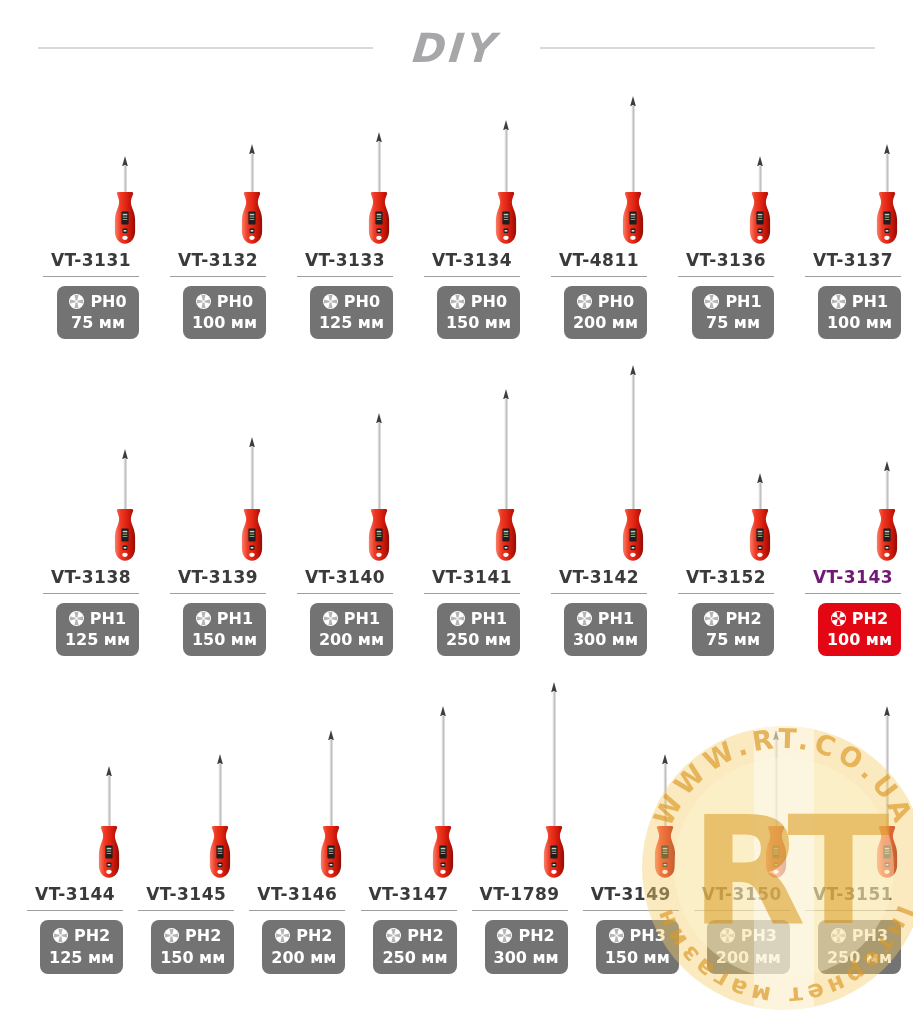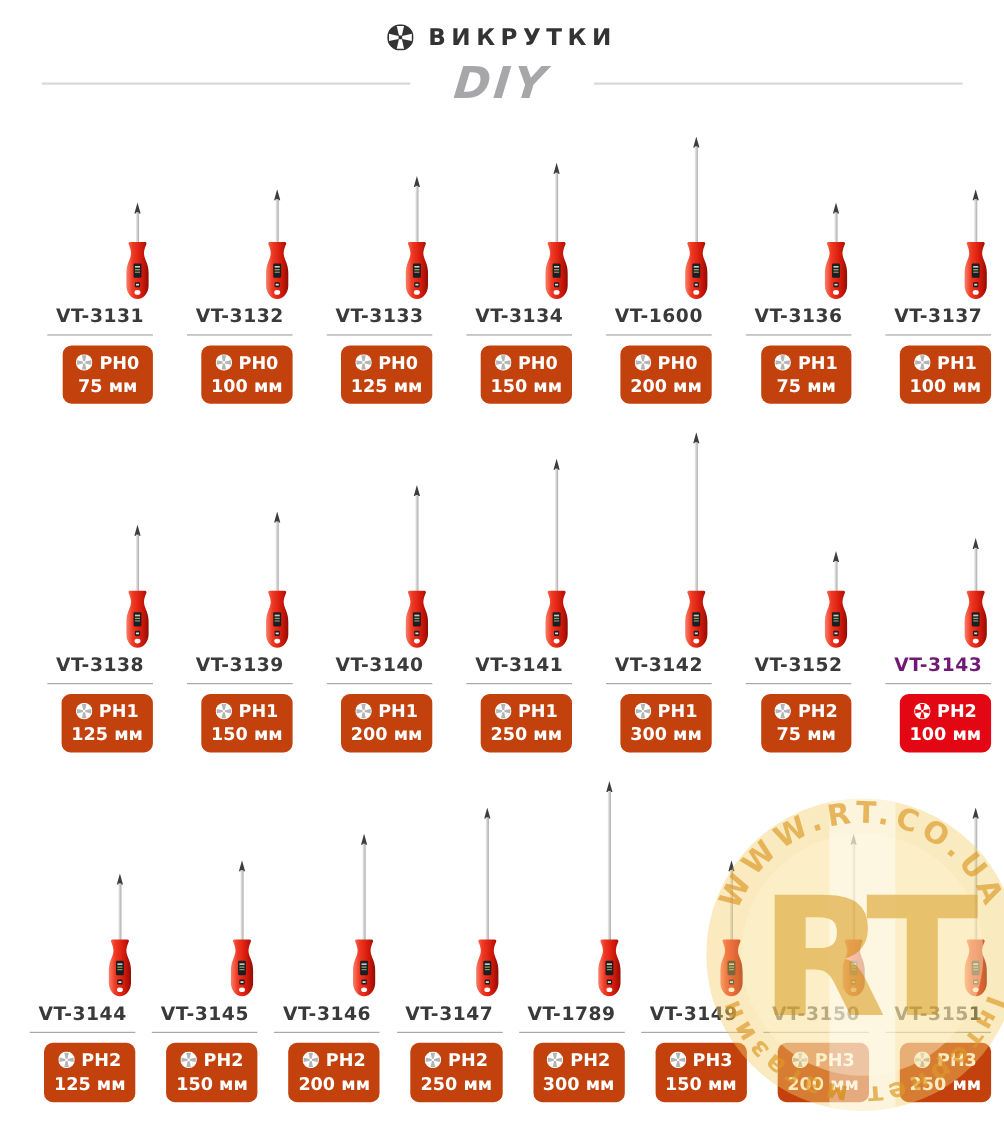--- a/index.html
+++ b/index.html
@@ -65,20 +65,6 @@
 </svg>
 
 <div class="header">
-  <div class="title-row">
-    <span style="display:inline-flex">
-      <svg width="24" height="24" viewBox="0 0 16 16">
-        <circle cx="8" cy="8" r="8" fill="#333333"></circle>
-        <g fill="#ffffff">
-          <polygon points="5.8,1.1 10.2,1.1 8.9,6.9 7.1,6.9"></polygon>
-          <polygon points="5.8,1.1 10.2,1.1 8.9,6.9 7.1,6.9" transform="rotate(90 8 8)"></polygon>
-          <polygon points="5.8,1.1 10.2,1.1 8.9,6.9 7.1,6.9" transform="rotate(180 8 8)"></polygon>
-          <polygon points="5.8,1.1 10.2,1.1 8.9,6.9 7.1,6.9" transform="rotate(270 8 8)"></polygon>
-        </g>
-      </svg>
-    </span>
-    <span class="title">ВИКРУТКИ</span>
-  </div>
   <div class="brand-row">
     <span class="brand-line"></span>
     <span class="brand">DIY</span>

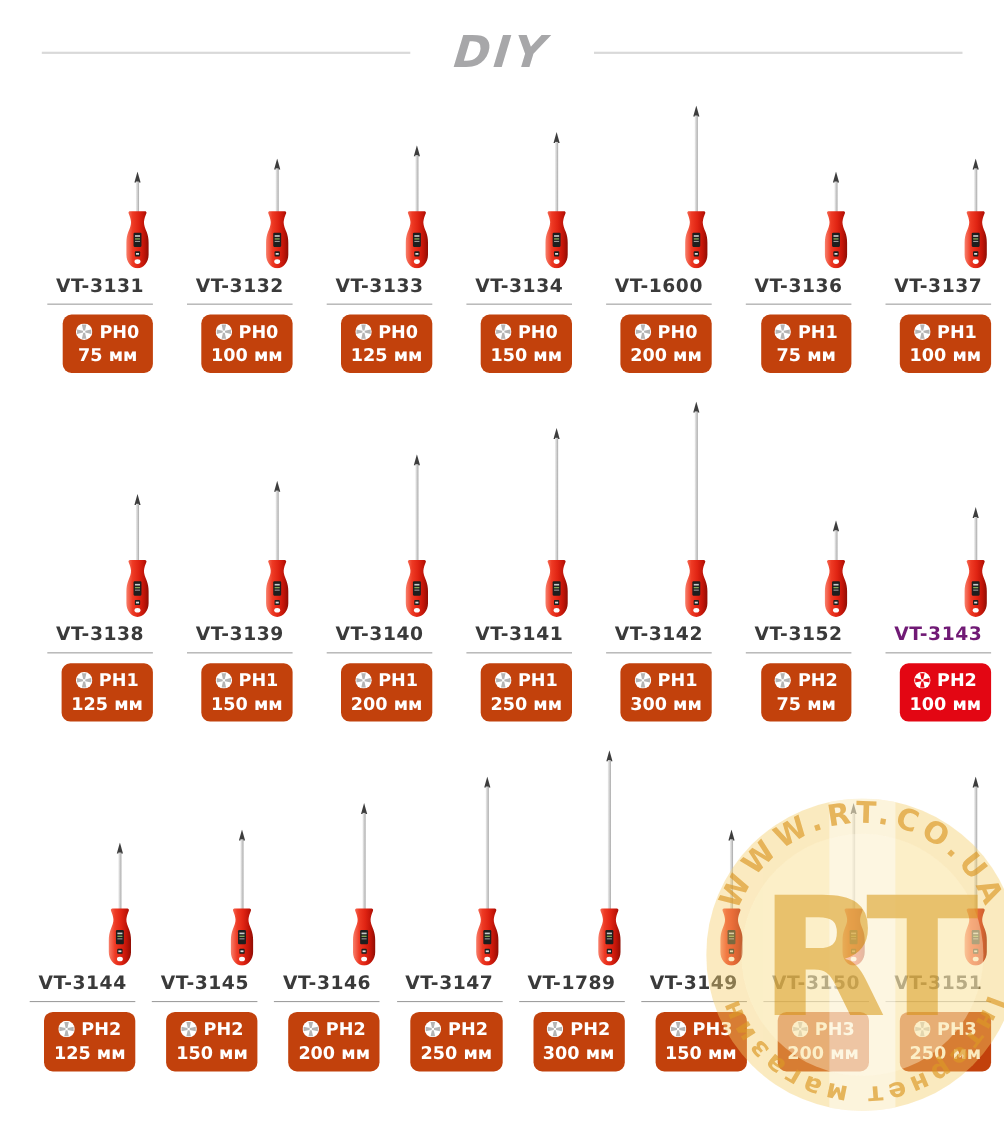--- a/index.html
+++ b/index.html
@@ -235,7 +235,7 @@
             </g>
           </svg>
         </div>
-    <div class="model">VT-1600</div>
+    <div class="model">VT-4811</div>
     <div class="badge">
       <span class="l1">
         <span class="ph-icon">

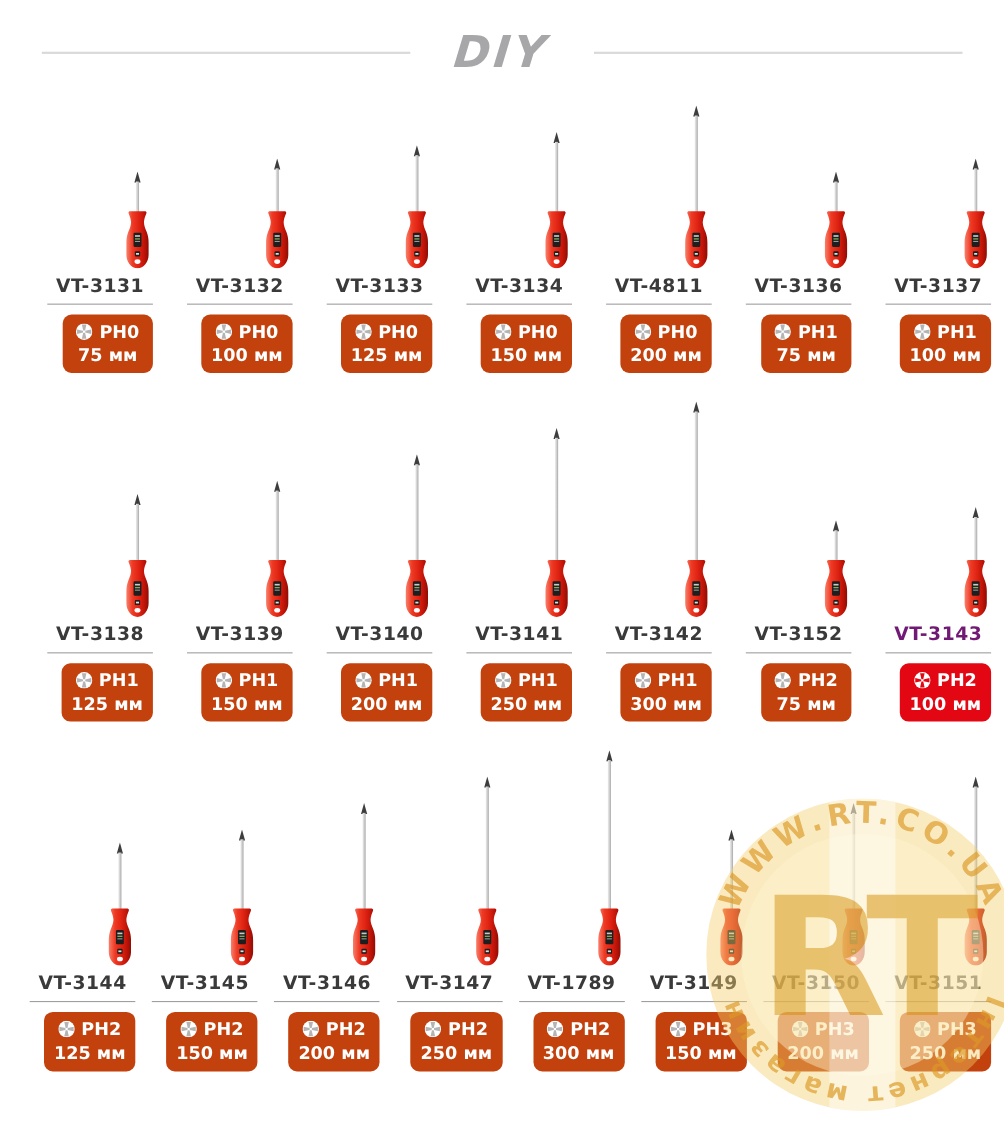--- a/index.html
+++ b/index.html
@@ -29,7 +29,7 @@
   }
   .model.red{color:#701a75;}
   .badge{
-    margin-top:9px;background:#c2410c;color:#ffffff;border-radius:8px;
+    margin-top:9px;background:#737373;color:#ffffff;border-radius:8px;
     padding:5px 9px 6px;font-weight:bold;font-size:16px;line-height:1.32;
     text-align:center;min-width:64px;white-space:nowrap;
   }

